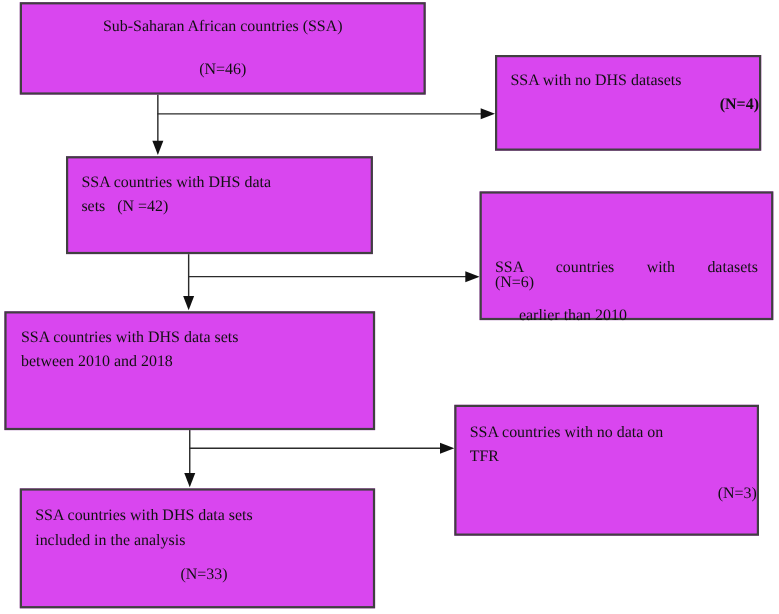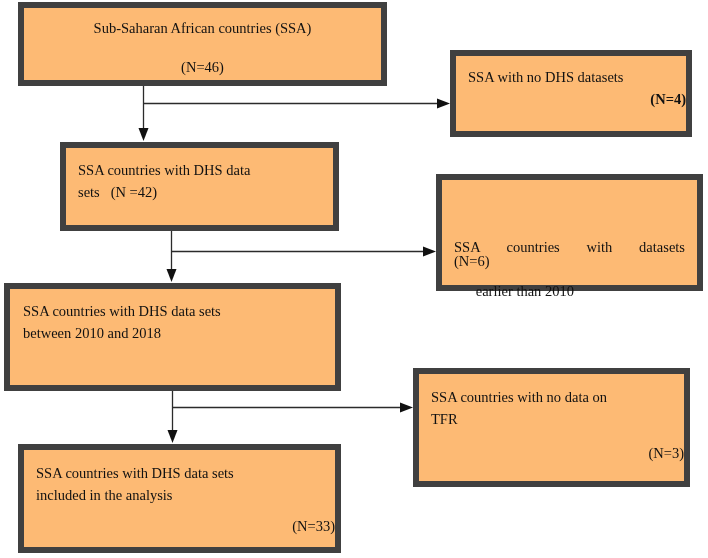--- a/index.html
+++ b/index.html
@@ -19,8 +19,8 @@
   .node {
     position: absolute;
     box-sizing: border-box;
-    border: 6px solid #404040;
-    background: #fdba74;
+    border: 2px solid #404040;
+    background: #d946ef;
   }
   .node-text {
     position: absolute;

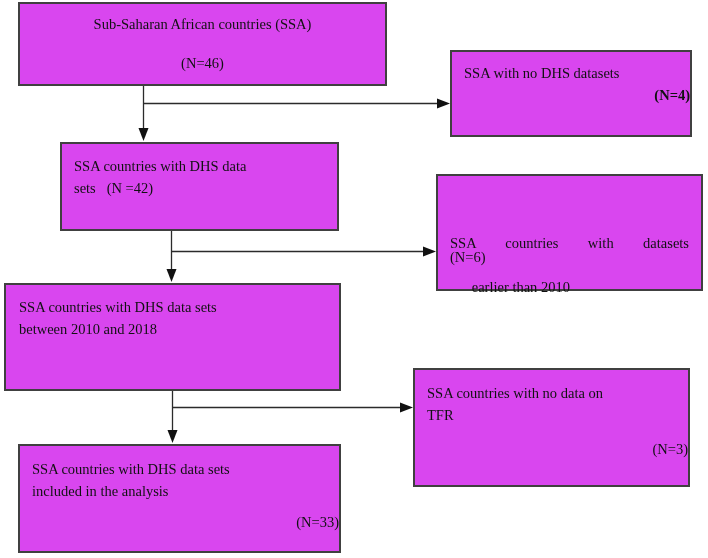--- a/index.html
+++ b/index.html
@@ -49,7 +49,7 @@
   
   #box-included { left: 18px; top: 444px; width: 323px; height: 109px; }
   #box-included .line-main { top: 12px; text-align: left; padding: 0 0 0 12px; }
-  #box-included .line-count { top: 65px; text-align: right; padding: 0 0 0 12px; }
+  #box-included .line-count { top: 65px; text-align: center; padding: 0 0 0 12px; }
   
   #box-excl-nodhs { left: 450px; top: 50px; width: 242px; height: 87px; }
   #box-excl-nodhs .line-main { top: 10px; text-align: left; padding: 0 6px 0 12px; }

